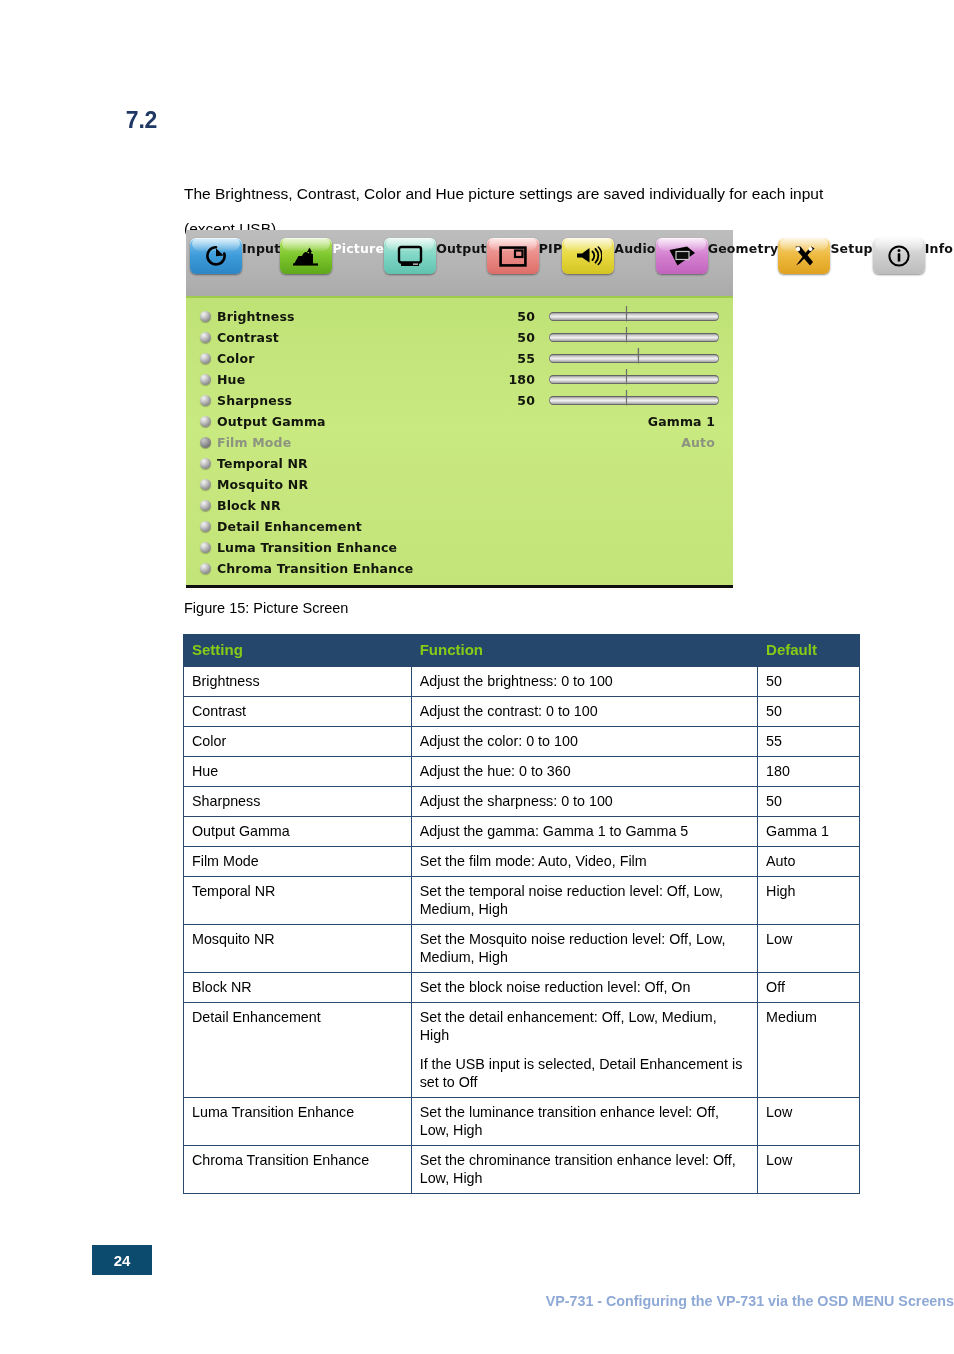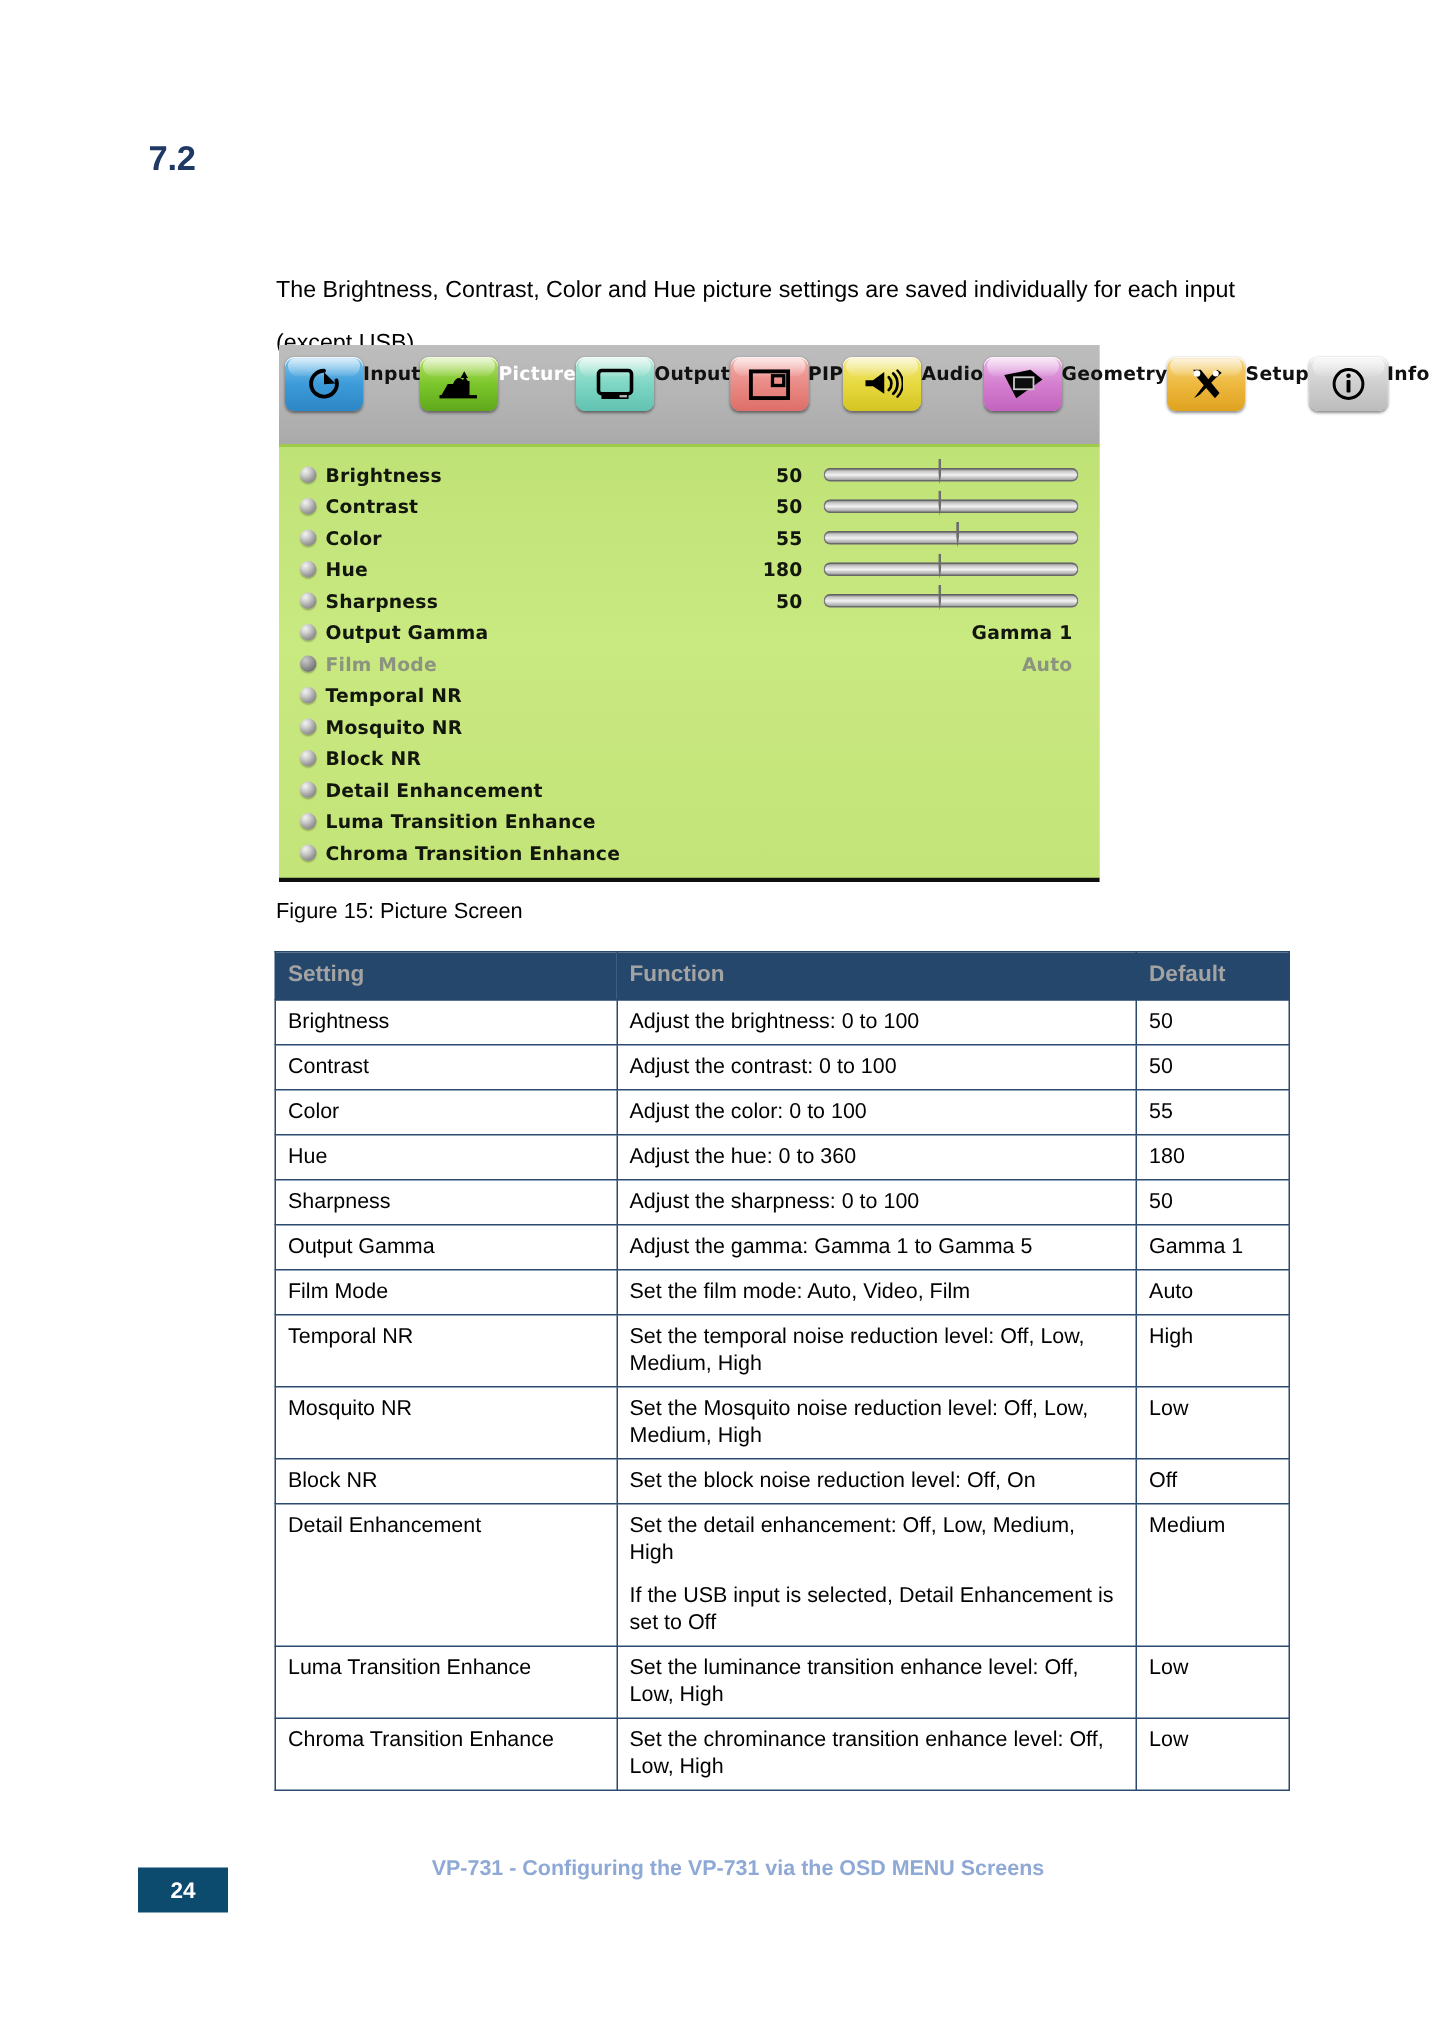--- a/index.html
+++ b/index.html
@@ -16,11 +16,12 @@
   
   .section-heading {
     position: absolute;
-    left: 99px; top: 92px;
+    left: 99px; top: 107px;
     width: 760px;
     display: flex;
     align-items: baseline;
     color: #1f3864;
+    text-align: center;
   }
   .section-num {
     font-size: 23px; font-weight: bold;

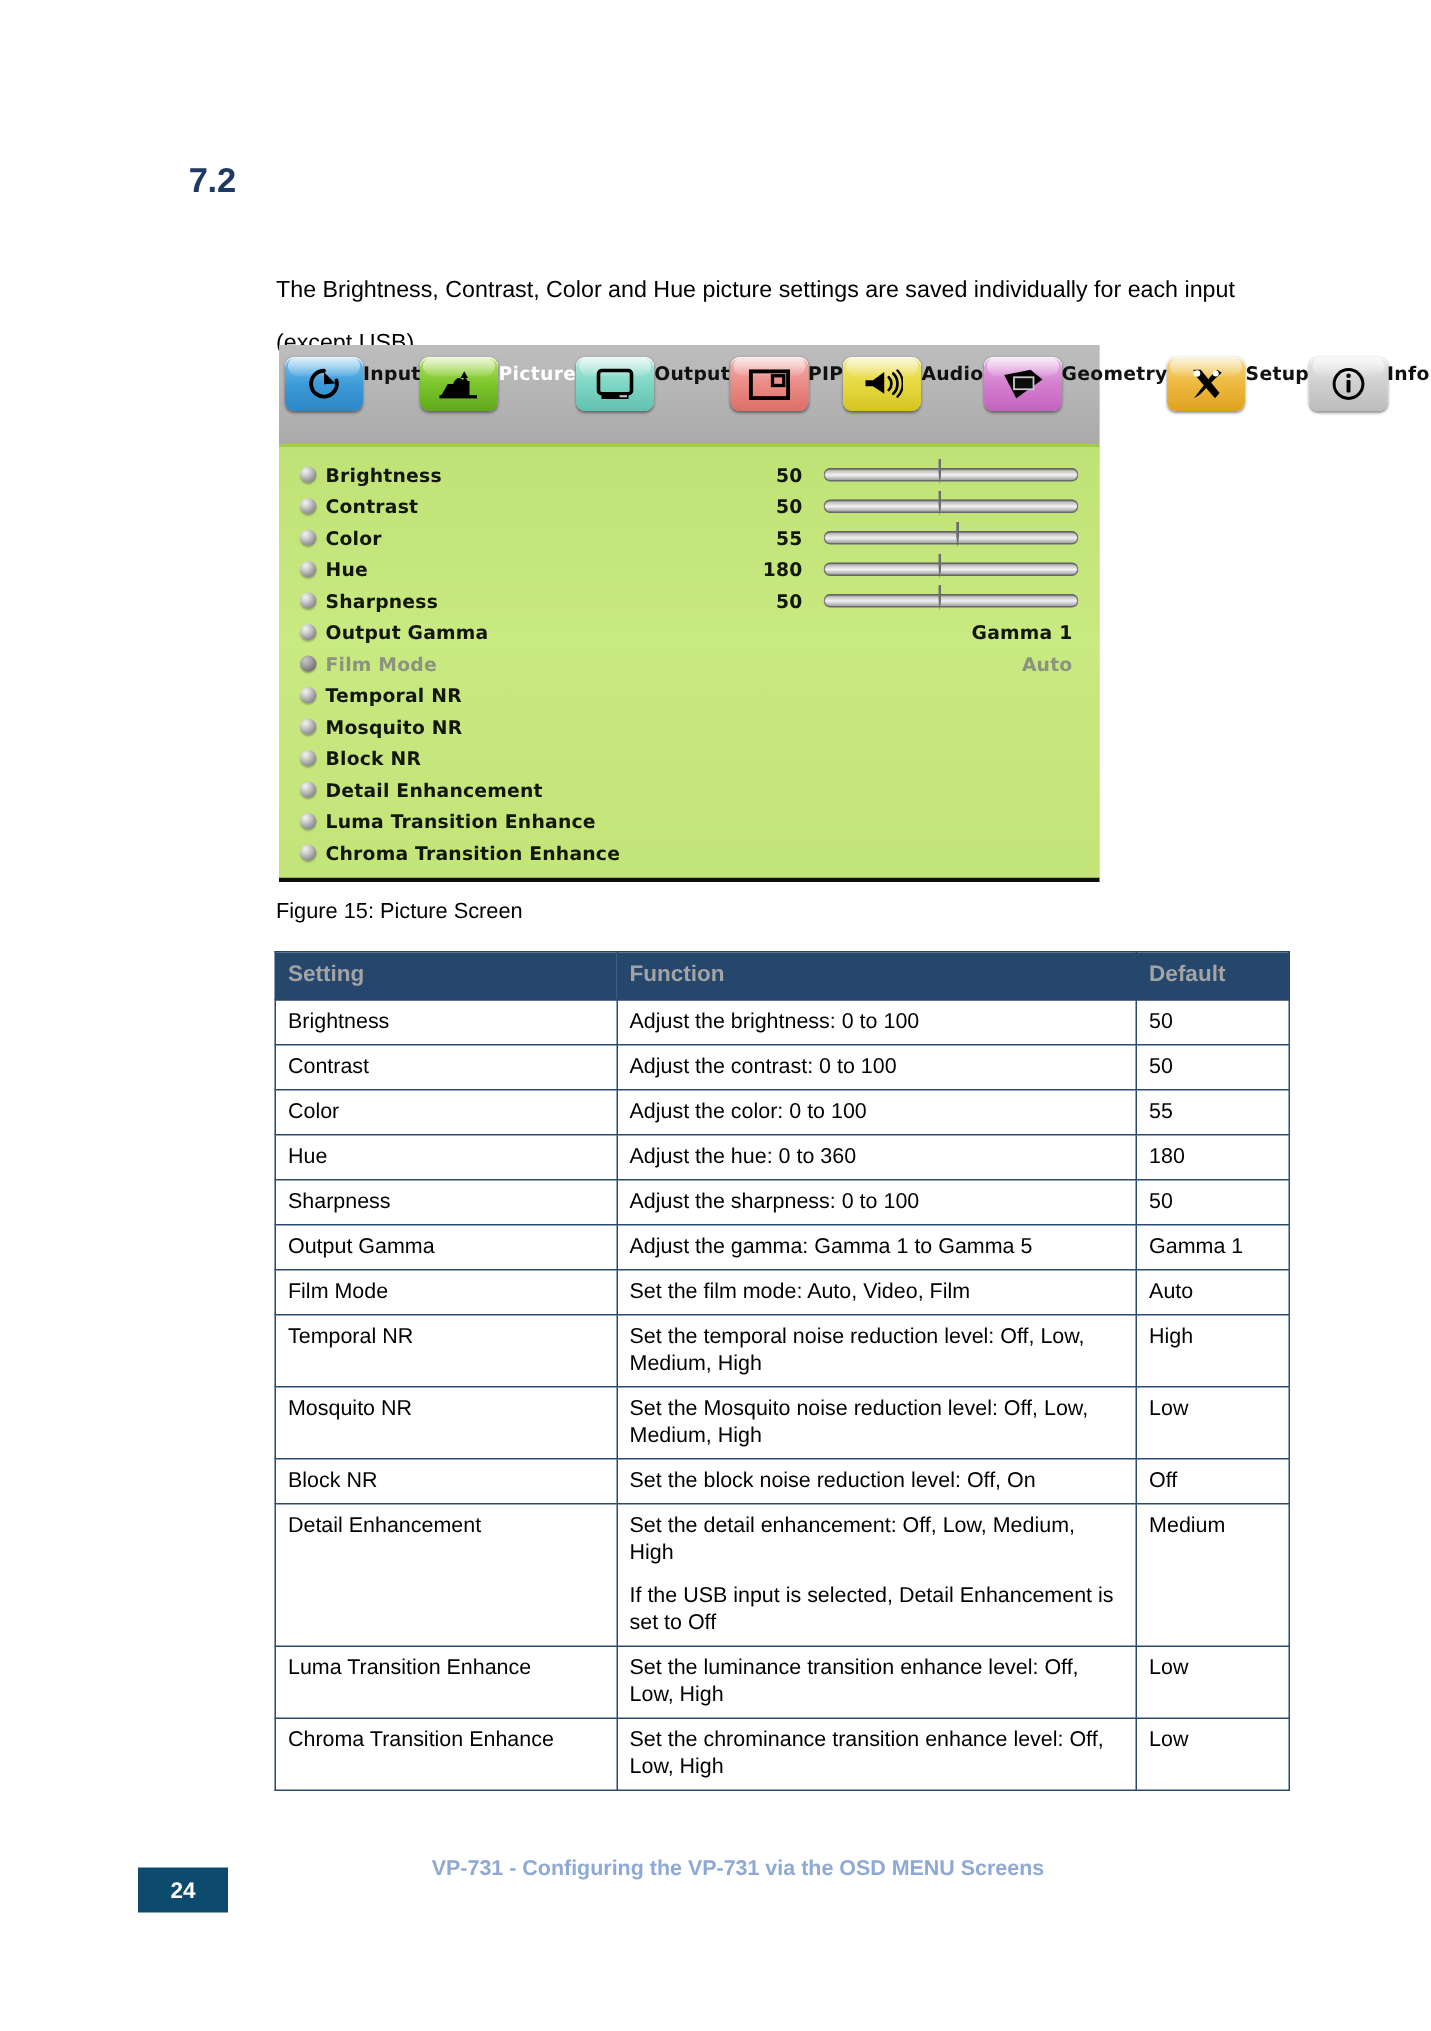--- a/index.html
+++ b/index.html
@@ -181,7 +181,7 @@
   }
   table.spec thead th {
     background: #26476c;
-    color: #a3a3a3;
+    color: #84cc16;
     font-weight: bold;
     font-size: 15px;
     padding: 6px 8px 7px 8px;

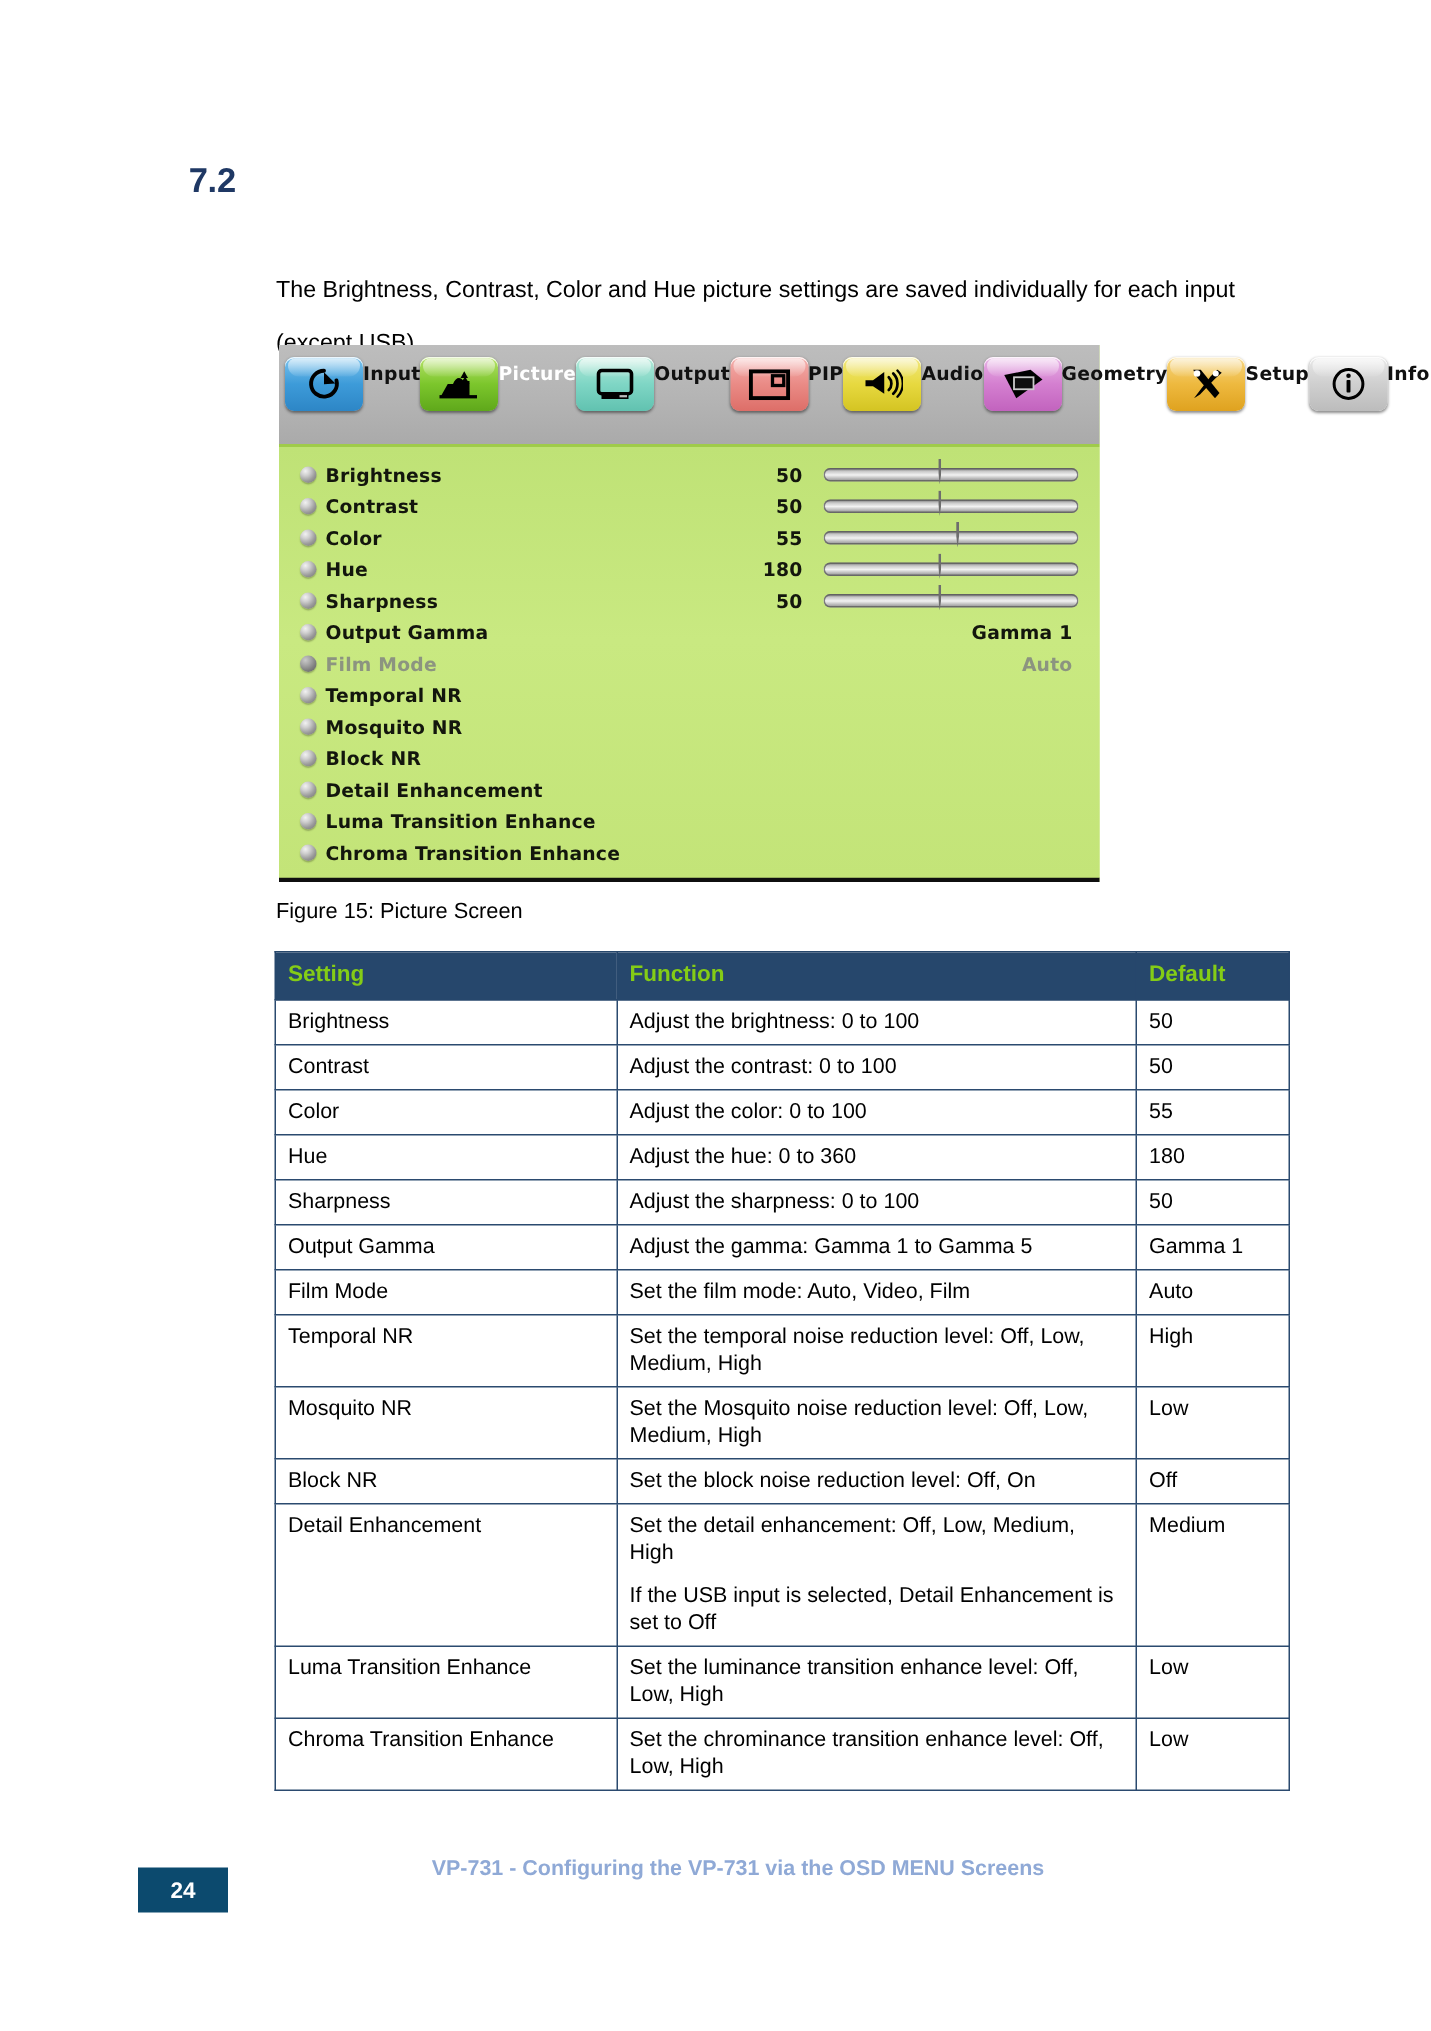--- a/index.html
+++ b/index.html
@@ -206,8 +206,8 @@
   }
   .footer-text {
     position: absolute;
-    left: 0; right: 0; top: 1238px;
-    text-align: center;
+    left: 0; right: 0; top: 1293px;
+    text-align: right;
     color: #8fa9d6;
     font-size: 14.3px;
     font-weight: bold;

